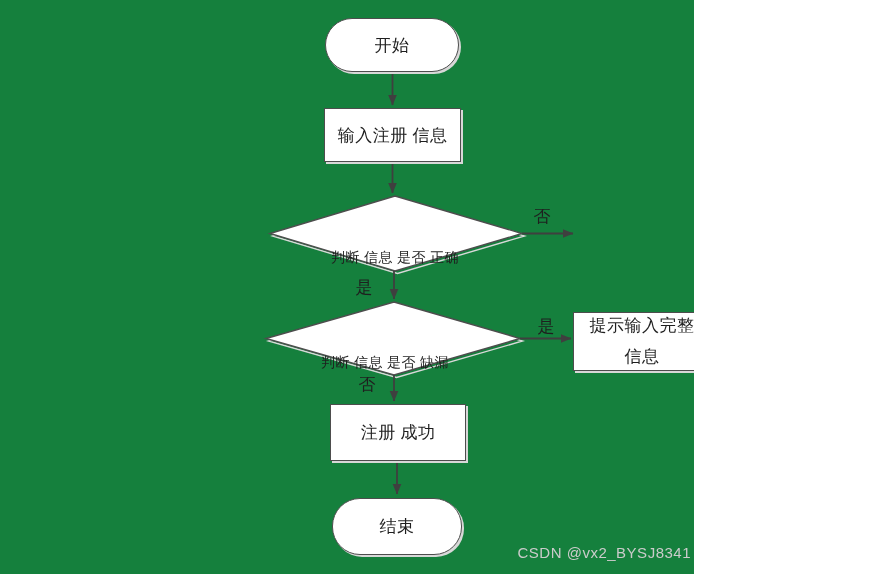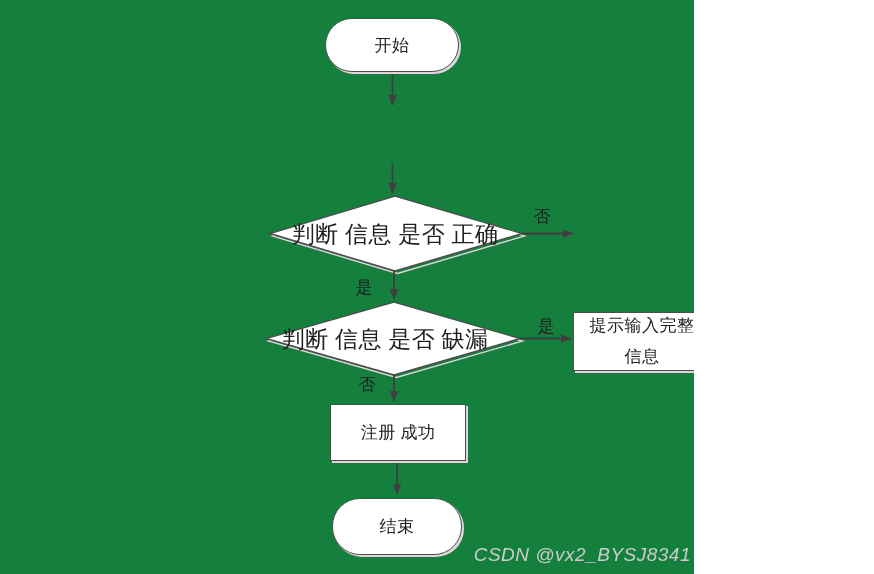--- a/index.html
+++ b/index.html
@@ -116,6 +116,9 @@
     <span>开始</span>
   </div>
 
+  <div class="node node-input">
+    <span>输入注册 信息</span>
+  </div>
 
   <div class="diamond-label d1-label">判断 信息 是否 正确</div>
 

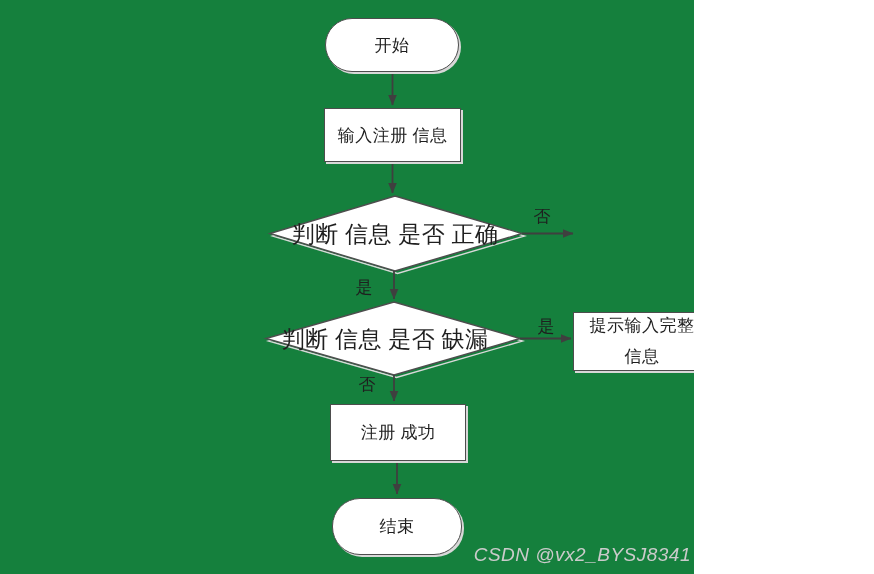--- a/index.html
+++ b/index.html
@@ -49,10 +49,11 @@
     display: flex;
     align-items: center;
     justify-content: center;
-    font-size: 23px;
+    font-size: 14px;
     color: #1f1f1f;
     letter-spacing: 0.5px;
     white-space: pre;
+    margin-top: 24px;
   }
   .d1-label { left: 290px; top: 222px; }
   .d2-label { left: 280px; top: 327px; }

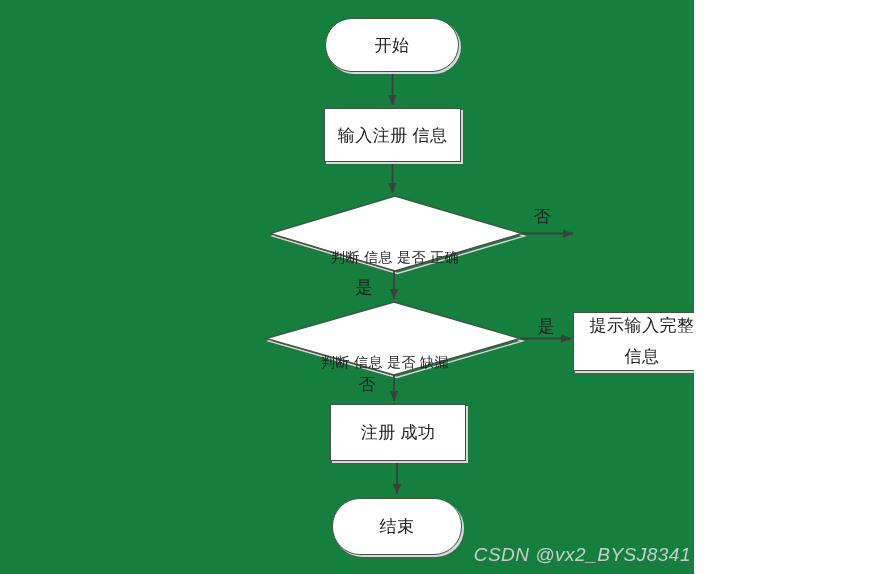--- a/index.html
+++ b/index.html
@@ -76,10 +76,9 @@
     right: 3px;
     top: 544px;
     font-family: "Liberation Sans", "DejaVu Sans", sans-serif;
-    font-size: 19px;
+    font-size: 15px;
     color: #cbcbcb;
     letter-spacing: 0.5px;
-    font-style: italic;
   }
 </style>
 </head>

